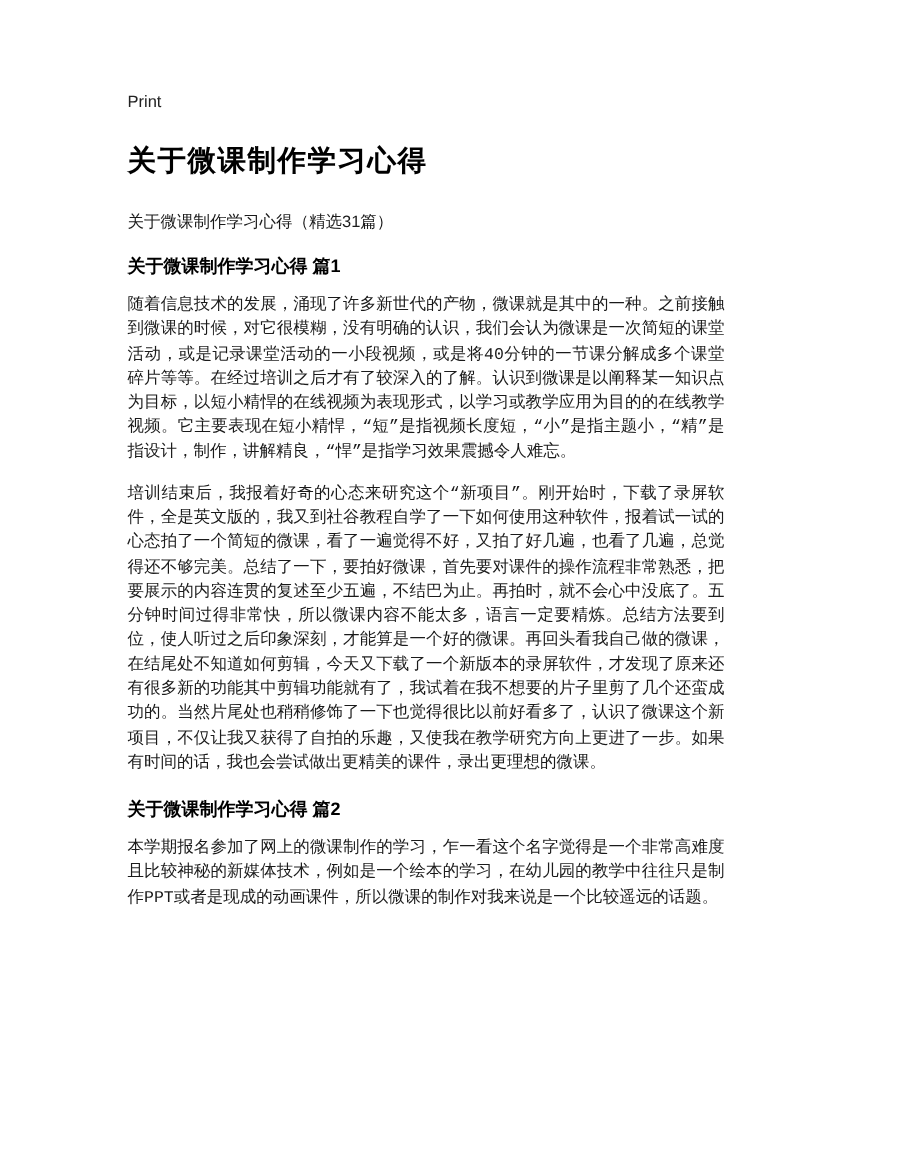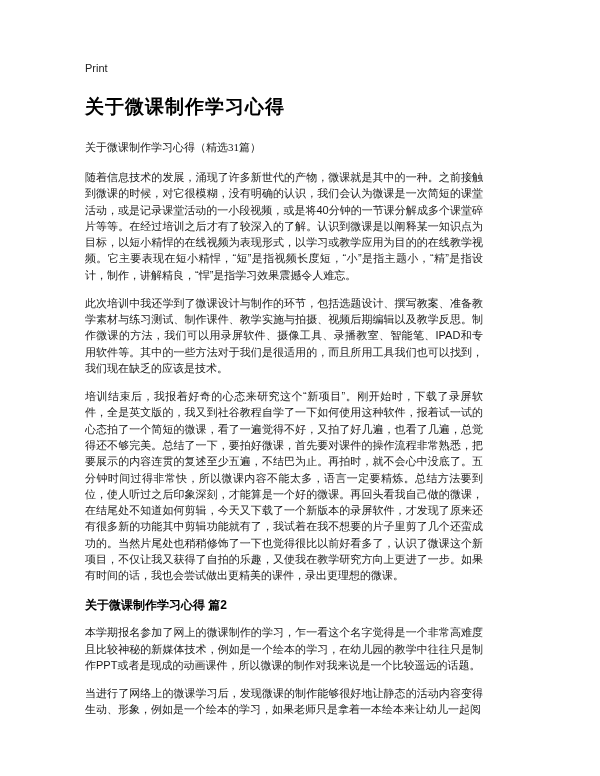--- a/index.html
+++ b/index.html
@@ -38,7 +38,6 @@
     font-size: 11px;
     color: #1a1a1a;
     margin-bottom: 14px;
-    font-family: Liberation Serif, serif;
   }
   .section-heading {
     font-size: 12px;

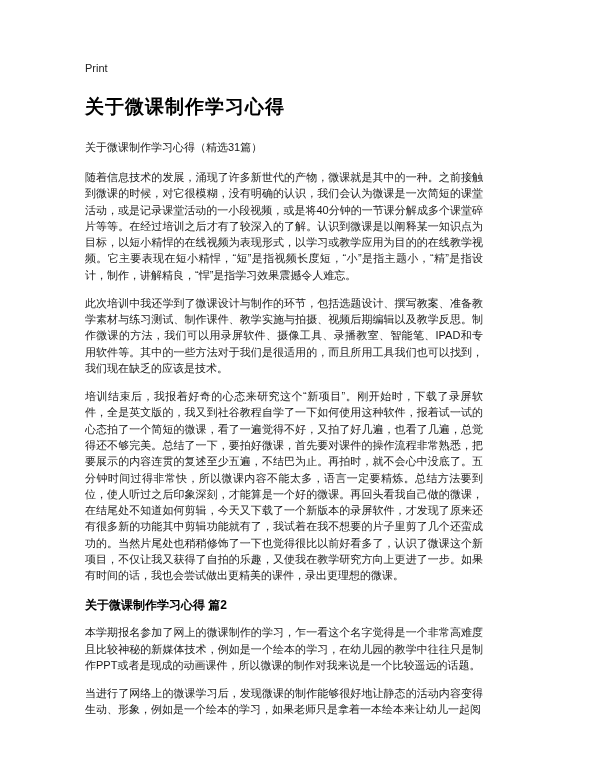--- a/index.html
+++ b/index.html
@@ -64,6 +64,7 @@
 
   <div class="doc-subtitle">关于微课制作学习心得（精选31篇）</div>
 
+  <h2 class="section-heading">关于微课制作学习心得 篇1</h2>
 
   <p class="para">随着信息技术的发展，涌现了许多新世代的产物，微课就是其中的一种。之前接触到微课的时候，对它很模糊，没有明确的认识，我们会认为微课是一次简短的课堂活动，或是记录课堂活动的一小段视频，或是将40分钟的一节课分解成多个课堂碎片等等。在经过培训之后才有了较深入的了解。认识到微课是以阐释某一知识点为目标，以短小精悍的在线视频为表现形式，以学习或教学应用为目的的在线教学视频。它主要表现在短小精悍，“短”是指视频长度短，“小”是指主题小，“精”是指设计，制作，讲解精良，“悍”是指学习效果震撼令人难忘。</p>
 

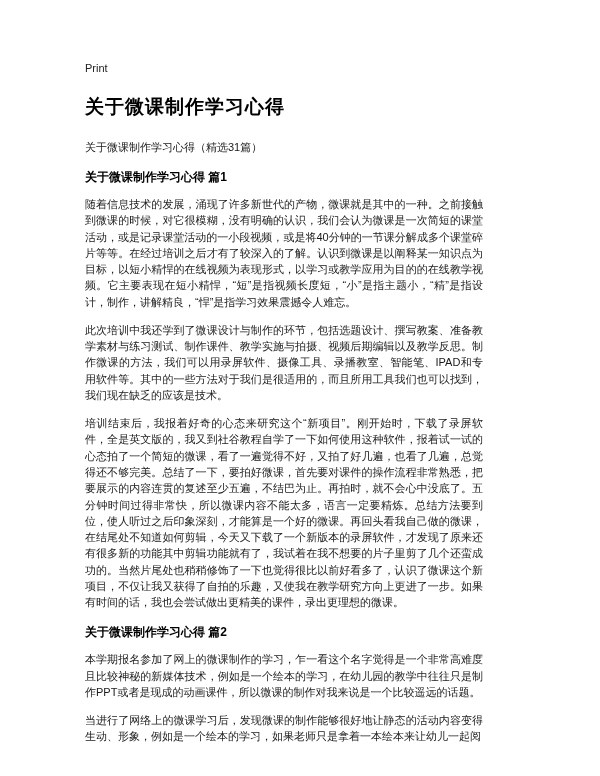--- a/index.html
+++ b/index.html
@@ -51,6 +51,7 @@
     color: #1a1a1a;
     text-align: justify;
     margin-bottom: 12px;
+    font-family: Liberation Mono, monospace;
   }
 </style>
 </head>

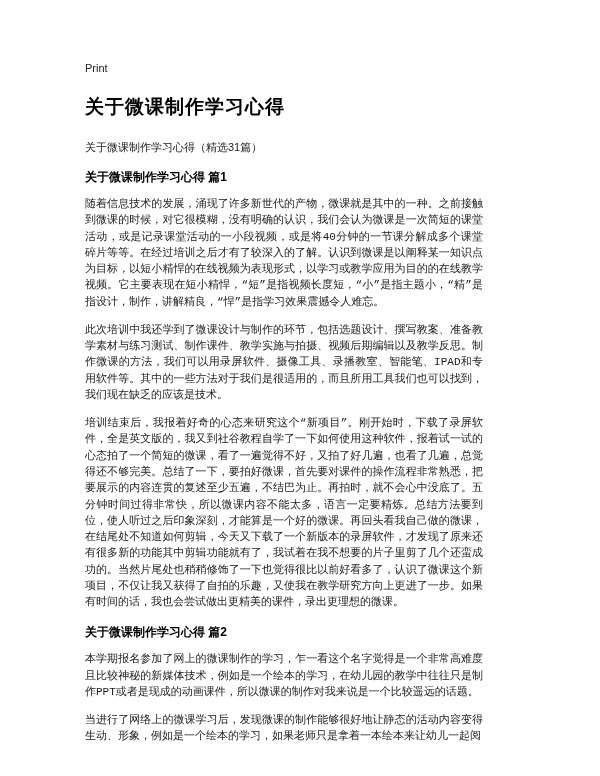--- a/index.html
+++ b/index.html
@@ -69,7 +69,6 @@
 
   <p class="para">随着信息技术的发展，涌现了许多新世代的产物，微课就是其中的一种。之前接触到微课的时候，对它很模糊，没有明确的认识，我们会认为微课是一次简短的课堂活动，或是记录课堂活动的一小段视频，或是将40分钟的一节课分解成多个课堂碎片等等。在经过培训之后才有了较深入的了解。认识到微课是以阐释某一知识点为目标，以短小精悍的在线视频为表现形式，以学习或教学应用为目的的在线教学视频。它主要表现在短小精悍，“短”是指视频长度短，“小”是指主题小，“精”是指设计，制作，讲解精良，“悍”是指学习效果震撼令人难忘。</p>
 
-  <p class="para">此次培训中我还学到了微课设计与制作的环节，包括选题设计、撰写教案、准备教学素材与练习测试、制作课件、教学实施与拍摄、视频后期编辑以及教学反思。制作微课的方法，我们可以用录屏软件、摄像工具、录播教室、智能笔、IPAD和专用软件等。其中的一些方法对于我们是很适用的，而且所用工具我们也可以找到，我们现在缺乏的应该是技术。</p>
 
   <p class="para">培训结束后，我报着好奇的心态来研究这个“新项目”。刚开始时，下载了录屏软件，全是英文版的，我又到社谷教程自学了一下如何使用这种软件，报着试一试的心态拍了一个简短的微课，看了一遍觉得不好，又拍了好几遍，也看了几遍，总觉得还不够完美。总结了一下，要拍好微课，首先要对课件的操作流程非常熟悉，把要展示的内容连贯的复述至少五遍，不结巴为止。再拍时，就不会心中没底了。五分钟时间过得非常快，所以微课内容不能太多，语言一定要精炼。总结方法要到位，使人听过之后印象深刻，才能算是一个好的微课。再回头看我自己做的微课，在结尾处不知道如何剪辑，今天又下载了一个新版本的录屏软件，才发现了原来还有很多新的功能其中剪辑功能就有了，我试着在我不想要的片子里剪了几个还蛮成功的。当然片尾处也稍稍修饰了一下也觉得很比以前好看多了，认识了微课这个新项目，不仅让我又获得了自拍的乐趣，又使我在教学研究方向上更进了一步。如果有时间的话，我也会尝试做出更精美的课件，录出更理想的微课。</p>
 

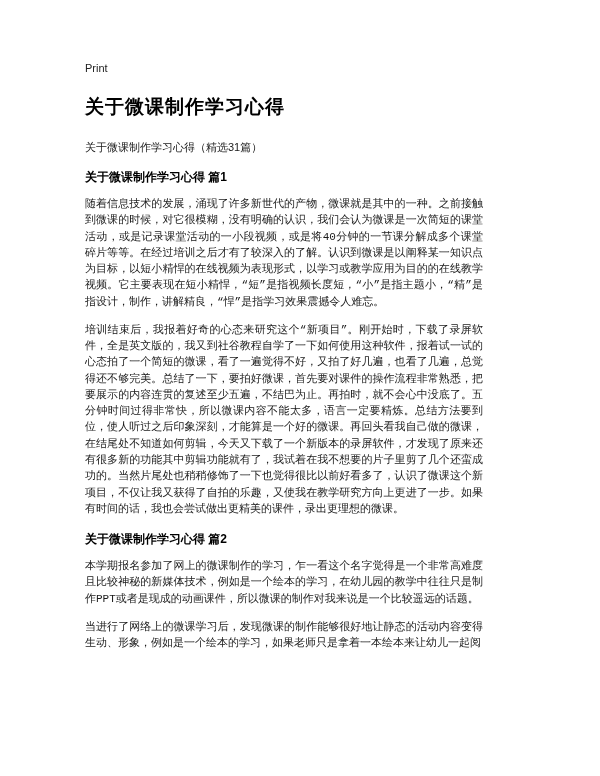--- a/index.html
+++ b/index.html
@@ -76,7 +76,6 @@
 
   <p class="para">本学期报名参加了网上的微课制作的学习，乍一看这个名字觉得是一个非常高难度且比较神秘的新媒体技术，例如是一个绘本的学习，在幼儿园的教学中往往只是制作PPT或者是现成的动画课件，所以微课的制作对我来说是一个比较遥远的话题。</p>
 
-  <p class="para">当进行了网络上的微课学习后，发现微课的制作能够很好地让静态的活动内容变得生动、形象，例如是一个绘本的学习，如果老师只是拿着一本绘本来让幼儿一起阅</p>
 
 </div>
 

